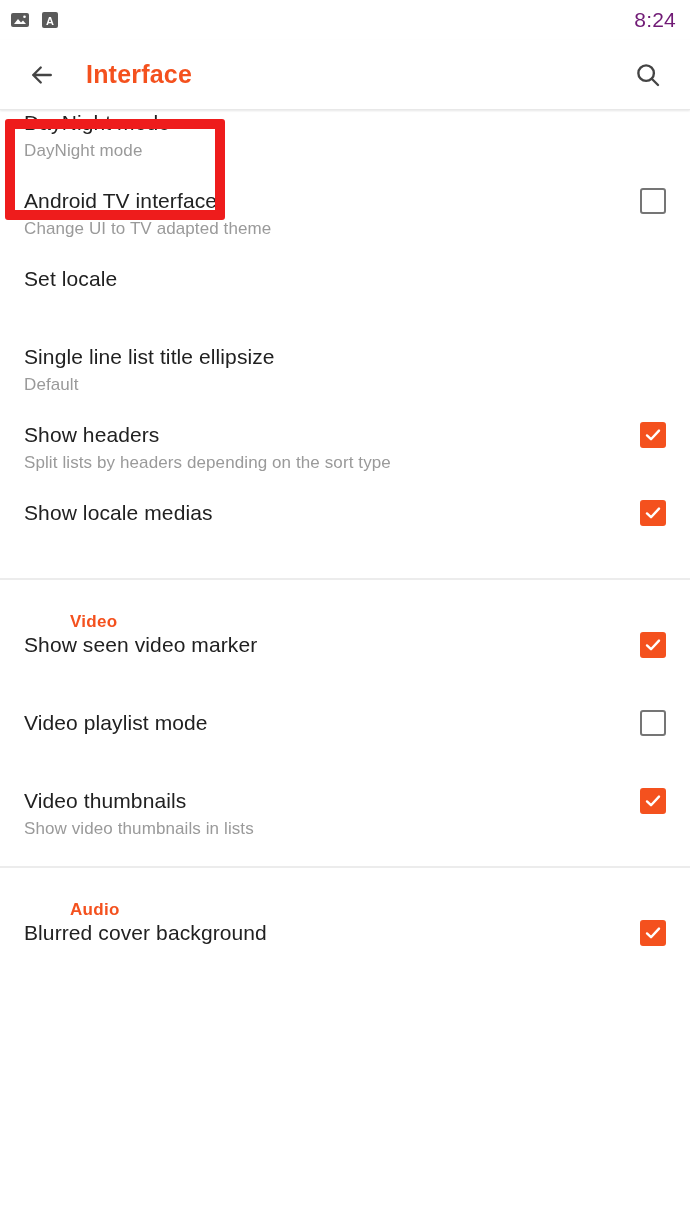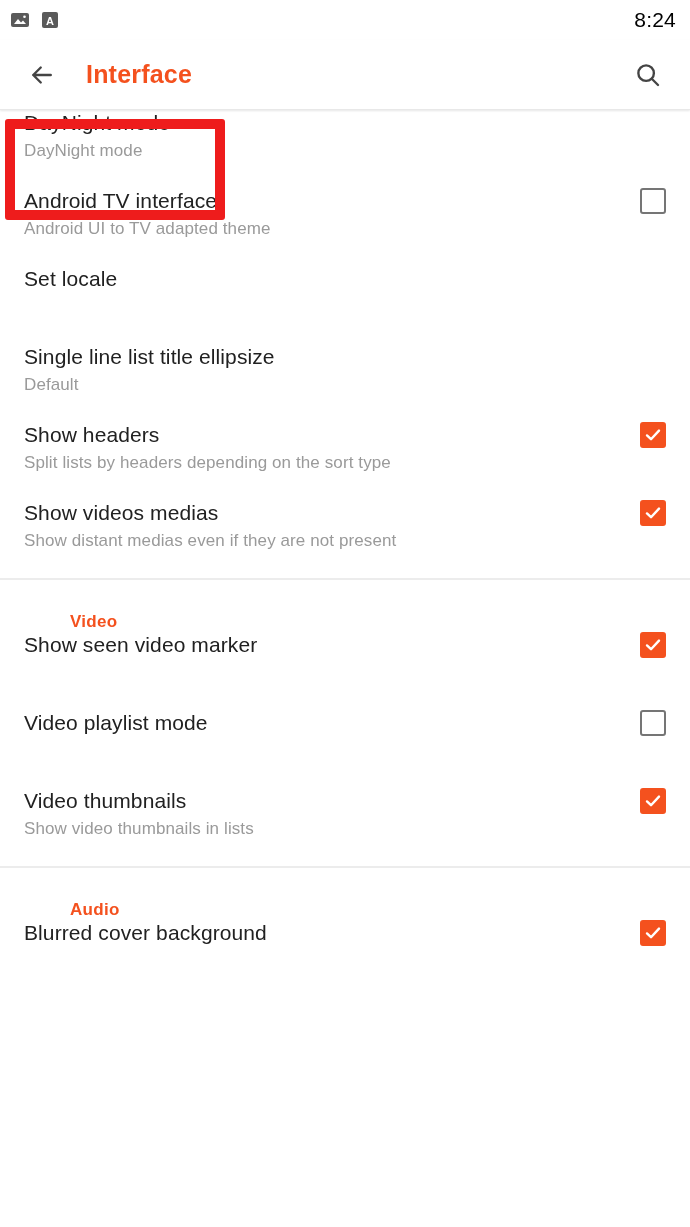--- a/index.html
+++ b/index.html
@@ -36,7 +36,7 @@
   .status-right { margin-left: auto; }
   .status-time {
     font-size: 21px;
-    color: #000000;
+    color: #701a75;
     letter-spacing: .2px;
     font-family: "Liberation Sans", sans-serif;
   }

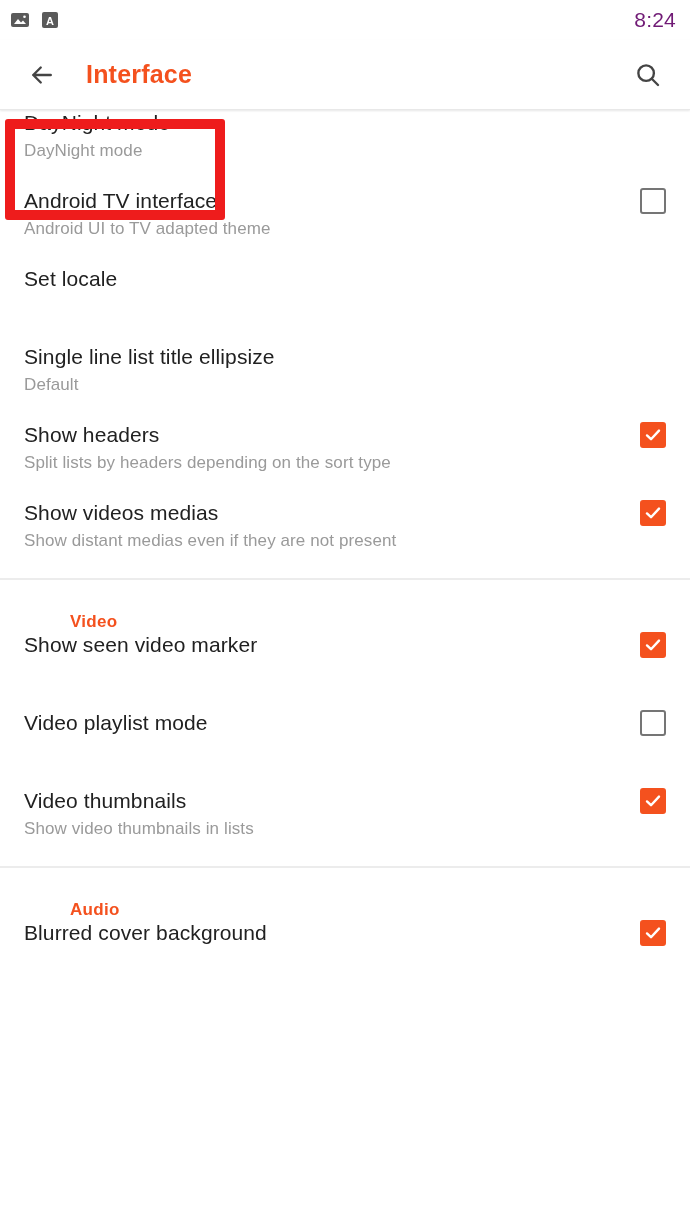--- a/index.html
+++ b/index.html
@@ -181,7 +181,7 @@
       <div class="row">
         <div class="row-texts">
           <div class="row-title">Android TV interface</div>
-          <div class="row-sub">Android UI to TV adapted theme</div>
+          <div class="row-sub">Change UI to TV adapted theme</div>
         </div>
         <div class="cb off"></div>
       </div>

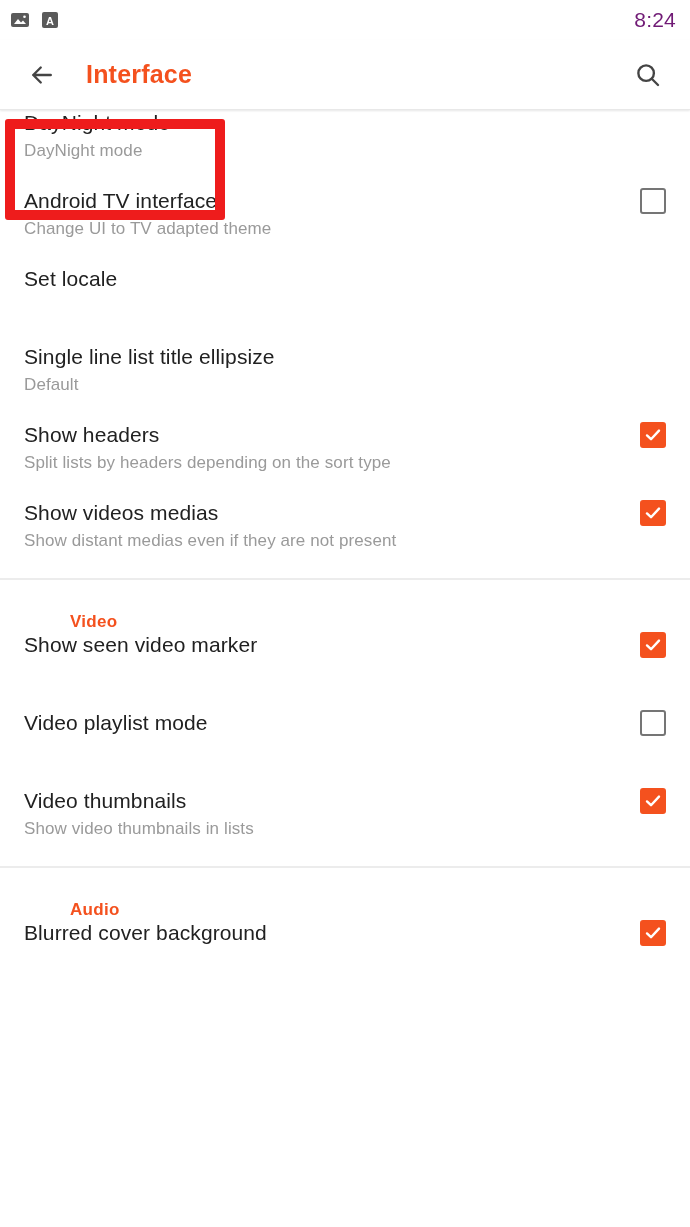--- a/index.html
+++ b/index.html
@@ -209,7 +209,7 @@
       </div>
       <div class="row">
         <div class="row-texts">
-          <div class="row-title">Show videos medias</div>
+          <div class="row-title">Show locale medias</div>
           <div class="row-sub">Show distant medias even if they are not present</div>
         </div>
         <div class="cb on">

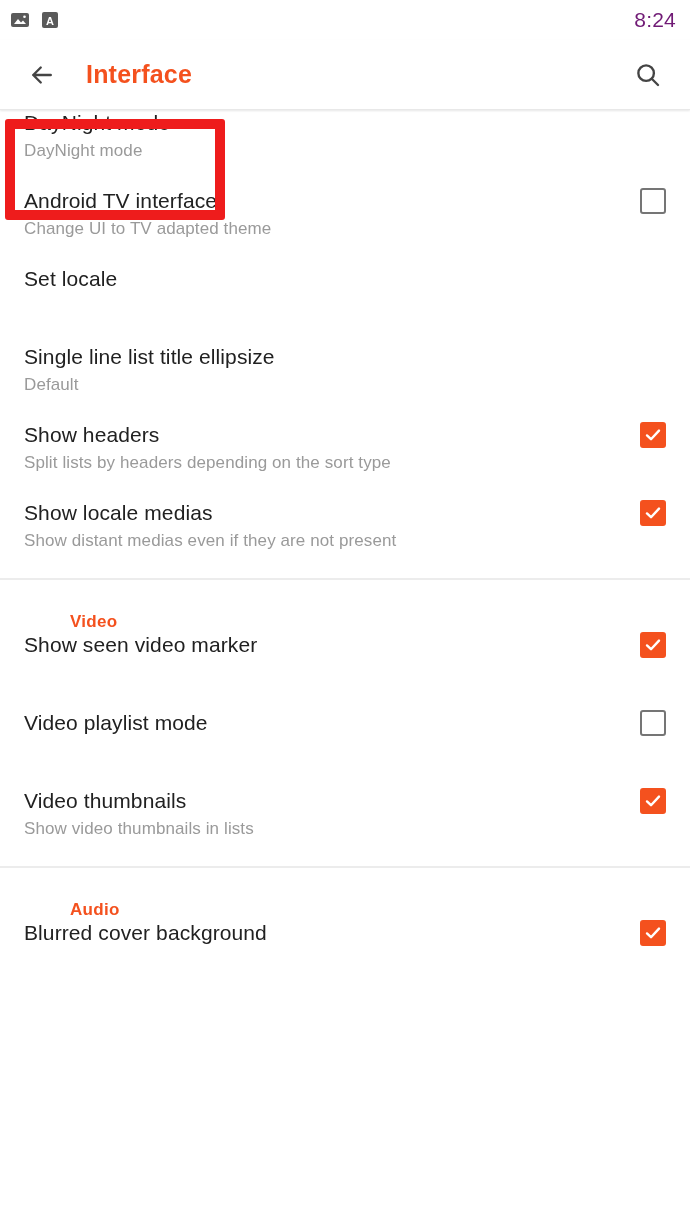--- a/index.html
+++ b/index.html
@@ -210,7 +210,6 @@
       <div class="row">
         <div class="row-texts">
           <div class="row-title">Show locale medias</div>
-          <div class="row-sub">Show distant medias even if they are not present</div>
         </div>
         <div class="cb on">
           <svg class="tick" width="18" height="18" viewBox="0 0 18 18">

